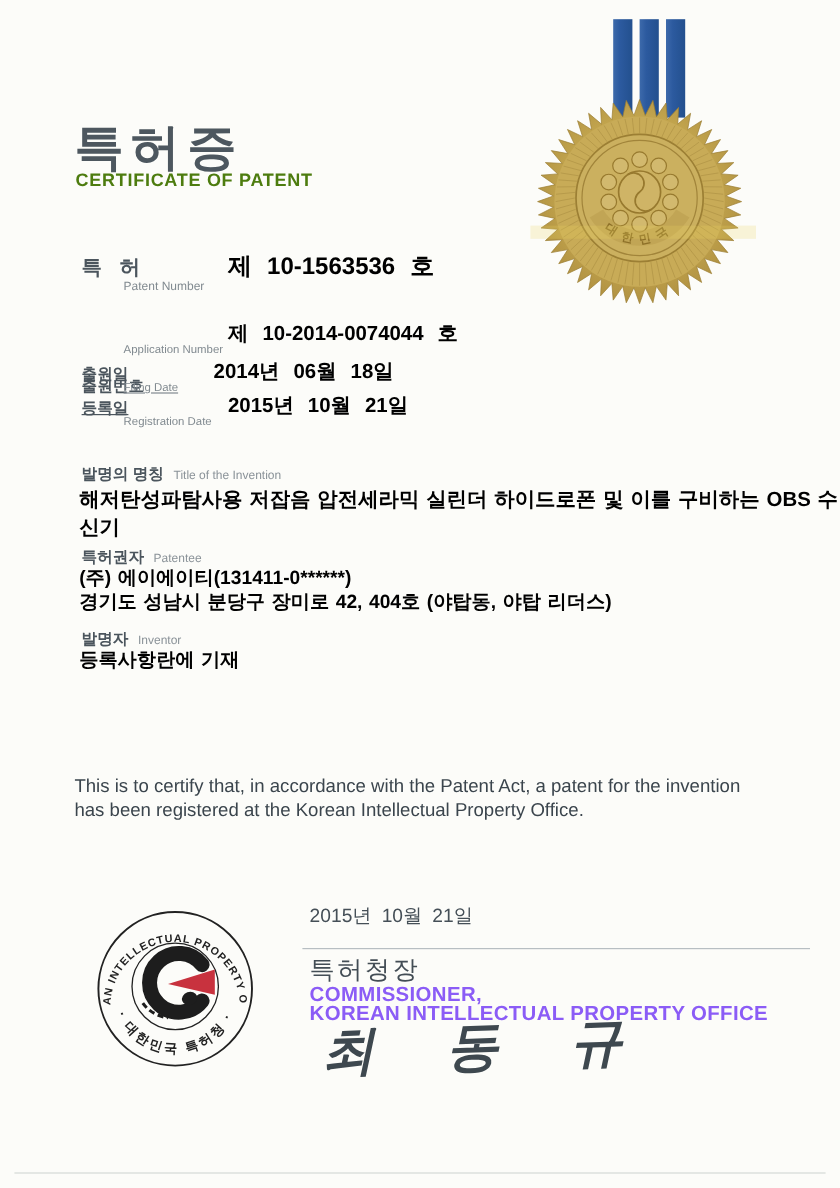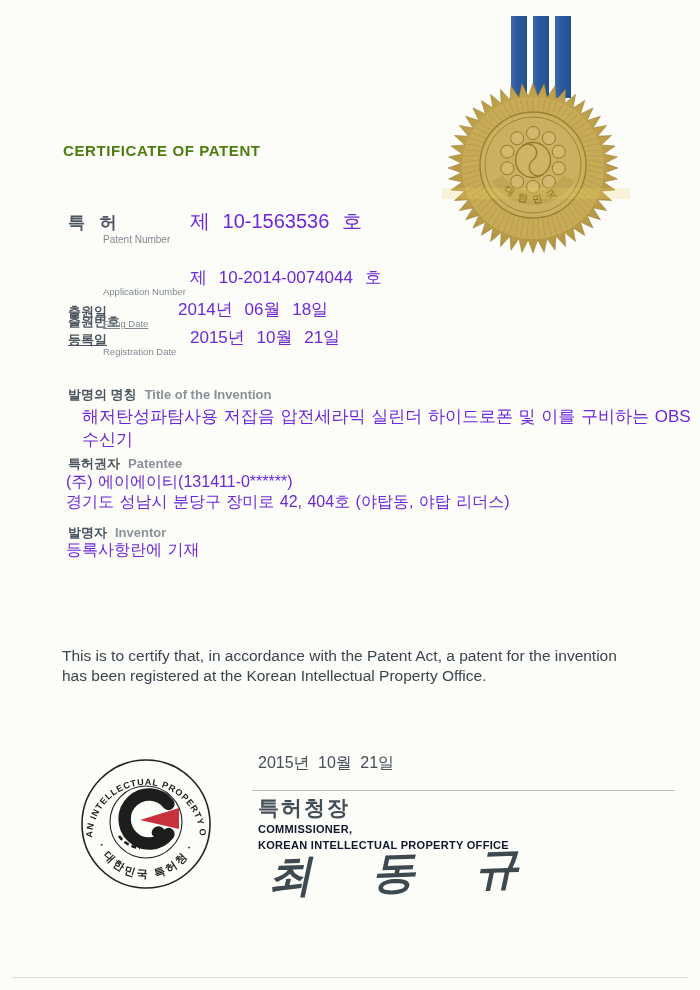--- a/index.html
+++ b/index.html
@@ -114,6 +114,7 @@
 
 <div class="page">
 
+  <div class="abs title-kr">특허증</div>
   <div class="abs title-en">CERTIFICATE OF PATENT</div>
 
   <div class="abs ribbon" style="left:511px"></div>

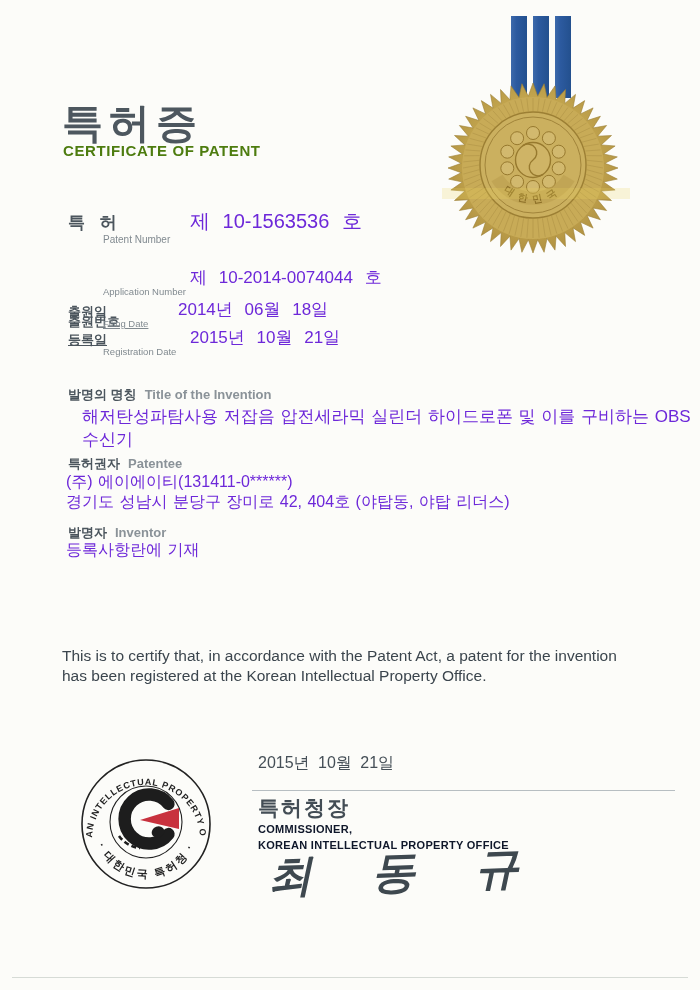--- a/index.html
+++ b/index.html
@@ -44,7 +44,7 @@
   
   .lbl { font-weight: bold; color: #4b555d; }
   .sublbl { color: #818a90; padding-left: 35px; }
-  .val { font-weight: normal; color: #6d28d9; word-spacing: 7px; }
+  .val { font-weight: bold; color: #000000; word-spacing: 7px; }
 
   .f1-lbl { left: 68px; top: 211px; font-size: 17px; letter-spacing: 5px; }
   .f1-sub { left: 68px; top: 234px; font-size: 10px; }

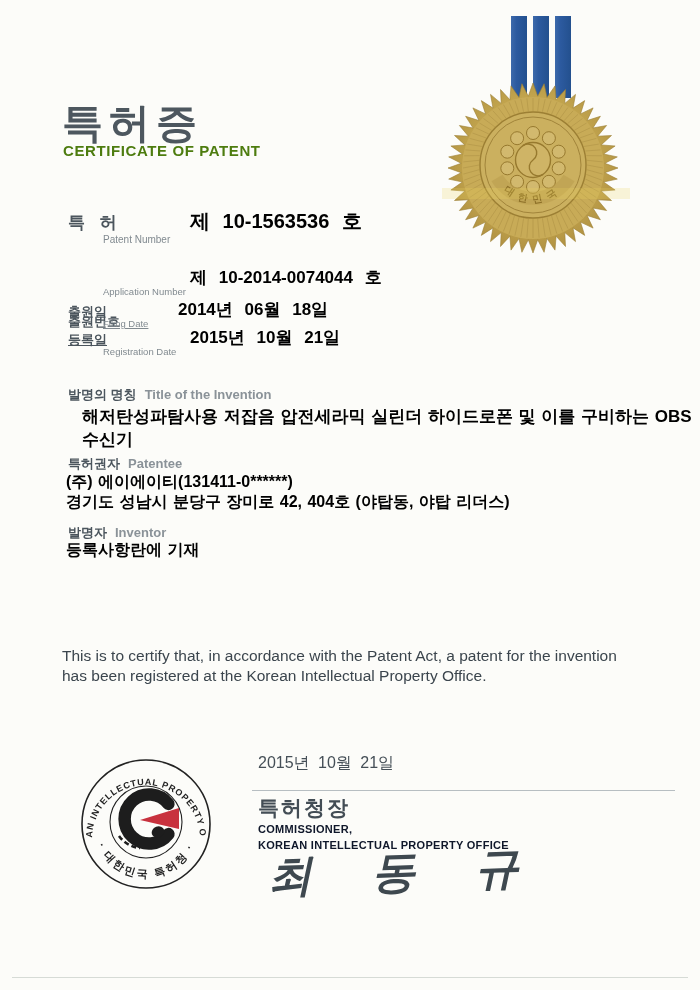--- a/index.html
+++ b/index.html
@@ -64,7 +64,7 @@
 
   
   .sec-lbl { font-size: 13px; font-weight: bold; color: #4b555d; }
-  .sec-sub { font-size: 13px; color: #8a9298; font-weight: bold; margin-left: 8px; }
+  .sec-sub { font-size: 10px; color: #8a9298; font-weight: normal; margin-left: 8px; }
   .inv-lbl { left: 68px; top: 386px; }
   .inv-val { left: 82px; top: 405px; font-size: 17px; word-spacing: 1px; }
 

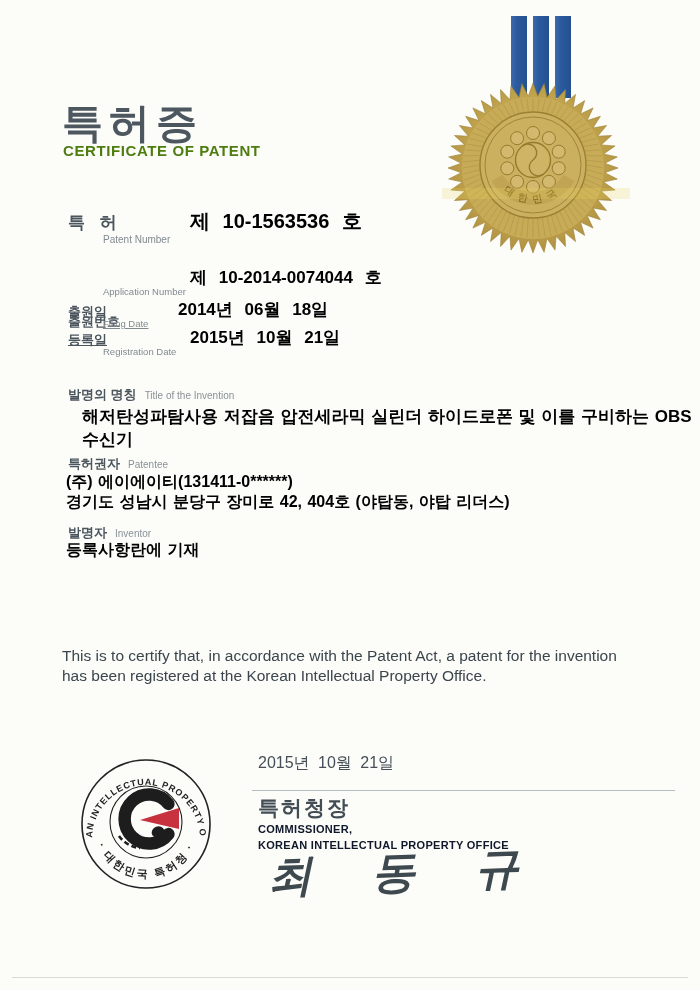--- a/index.html
+++ b/index.html
@@ -66,7 +66,7 @@
   .sec-lbl { font-size: 13px; font-weight: bold; color: #4b555d; }
   .sec-sub { font-size: 10px; color: #8a9298; font-weight: normal; margin-left: 8px; }
   .inv-lbl { left: 68px; top: 386px; }
-  .inv-val { left: 82px; top: 405px; font-size: 17px; word-spacing: 1px; }
+  .inv-val { left: 66px; top: 405px; font-size: 17px; word-spacing: 1px; }
 
   .pat-lbl { left: 68px; top: 455px; }
   .pat-l1 { left: 66px; top: 472px; font-size: 16px; word-spacing: 1px; }

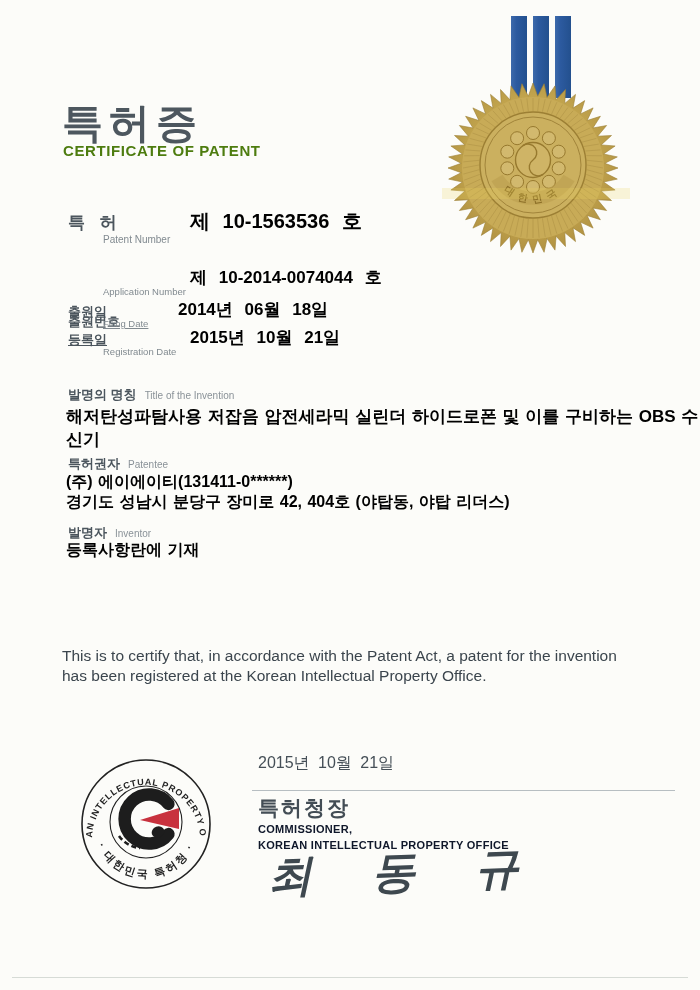--- a/index.html
+++ b/index.html
@@ -94,7 +94,7 @@
     left: 252px; top: 790px; width: 423px; height: 1px;
     background: #b7bec2;
   }
-  .comm-kr { left: 258px; top: 794px; font-size: 21px; font-weight: bold; letter-spacing: 2px; color: #434d55; }
+  .comm-kr { left: 258px; top: 794px; font-size: 21px; font-weight: normal; letter-spacing: 2px; color: #434d55; }
   .comm-en { left: 258px; top: 821px; font-size: 11px; font-weight: bold; color: #0f172a; line-height: 16px; letter-spacing: 0.3px; }
   .signature {
     left: 268px; top: 843px;

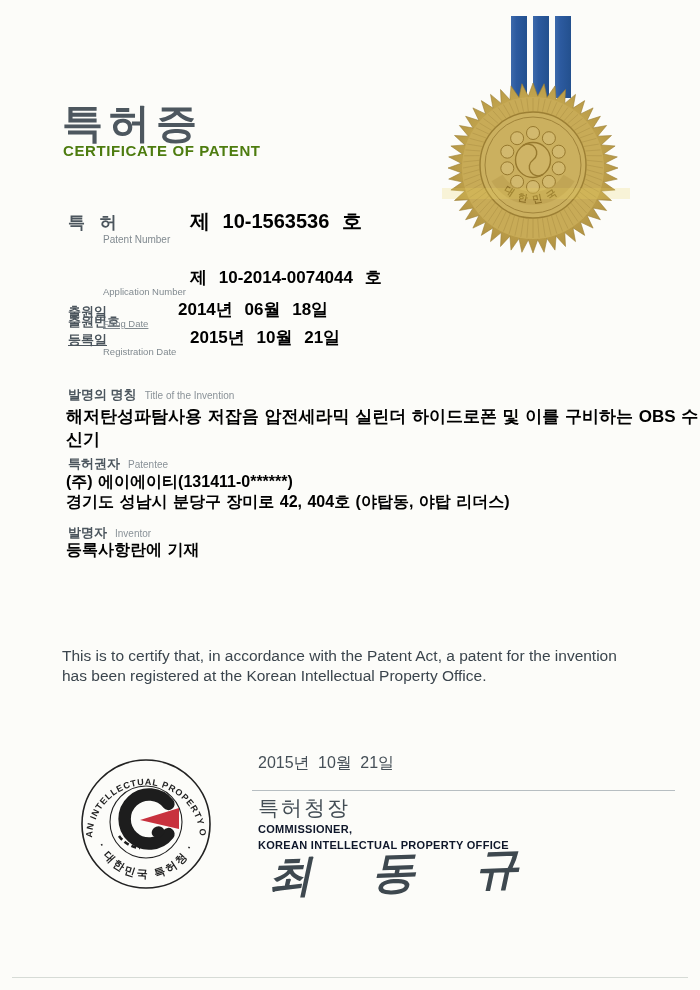--- a/index.html
+++ b/index.html
@@ -95,7 +95,7 @@
     background: #b7bec2;
   }
   .comm-kr { left: 258px; top: 794px; font-size: 21px; font-weight: normal; letter-spacing: 2px; color: #434d55; }
-  .comm-en { left: 258px; top: 821px; font-size: 11px; font-weight: bold; color: #0f172a; line-height: 16px; letter-spacing: 0.3px; }
+  .comm-en { left: 258px; top: 821px; font-size: 17px; font-weight: bold; color: #8b5cf6; line-height: 16px; letter-spacing: 0.3px; }
   .signature {
     left: 268px; top: 843px;
     font-family: "DejaVu Serif", serif;

